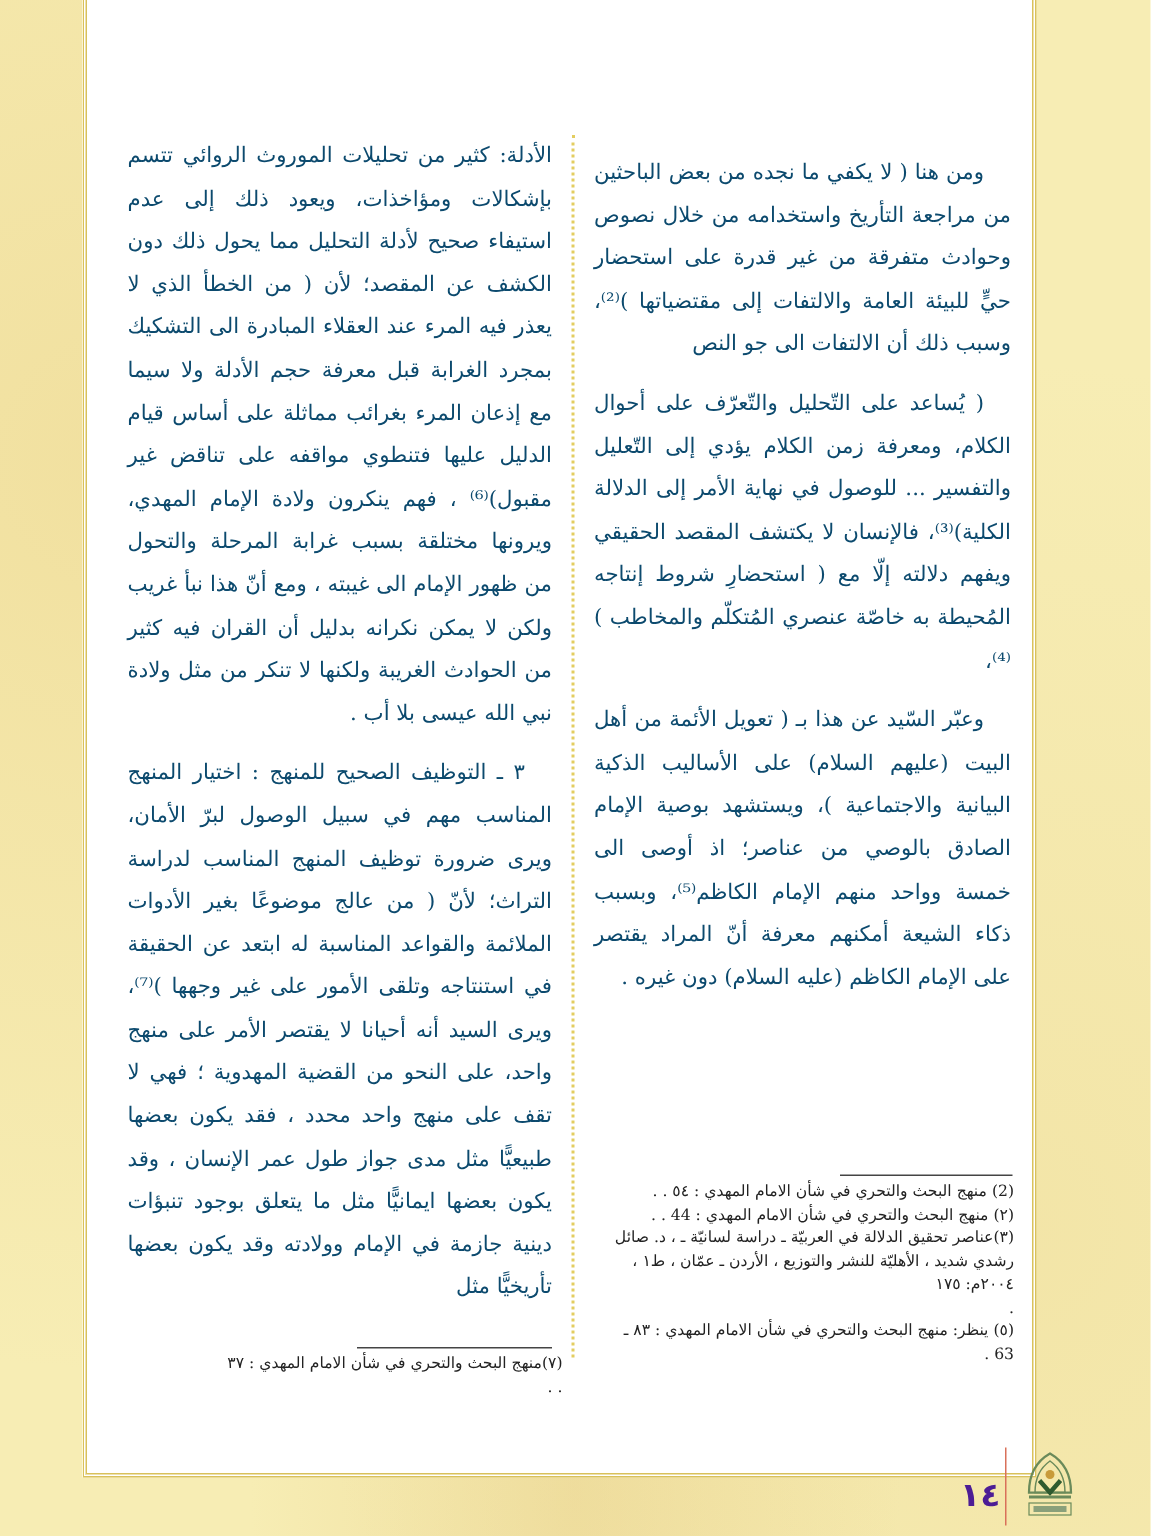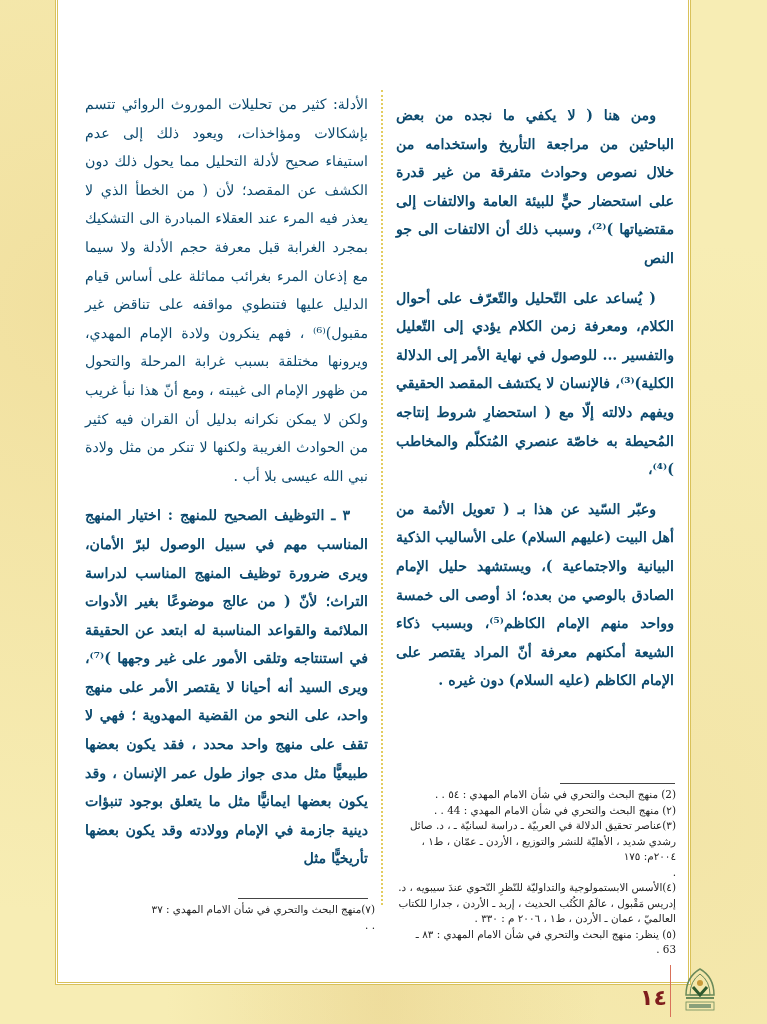--- a/index.html
+++ b/index.html
@@ -35,7 +35,7 @@
   .col-left  { left: 85px;  width: 283px; }
   .column p { margin: 0; }
   .column p.gap { margin-top: 11px; }
-  .column p.indent { text-indent: 18px; font-weight: bold; }
+  .column p.indent { text-indent: 18px; }
   .divider {
     position: absolute;
     left: 381px; top: 90px; width: 0; height: 815px;

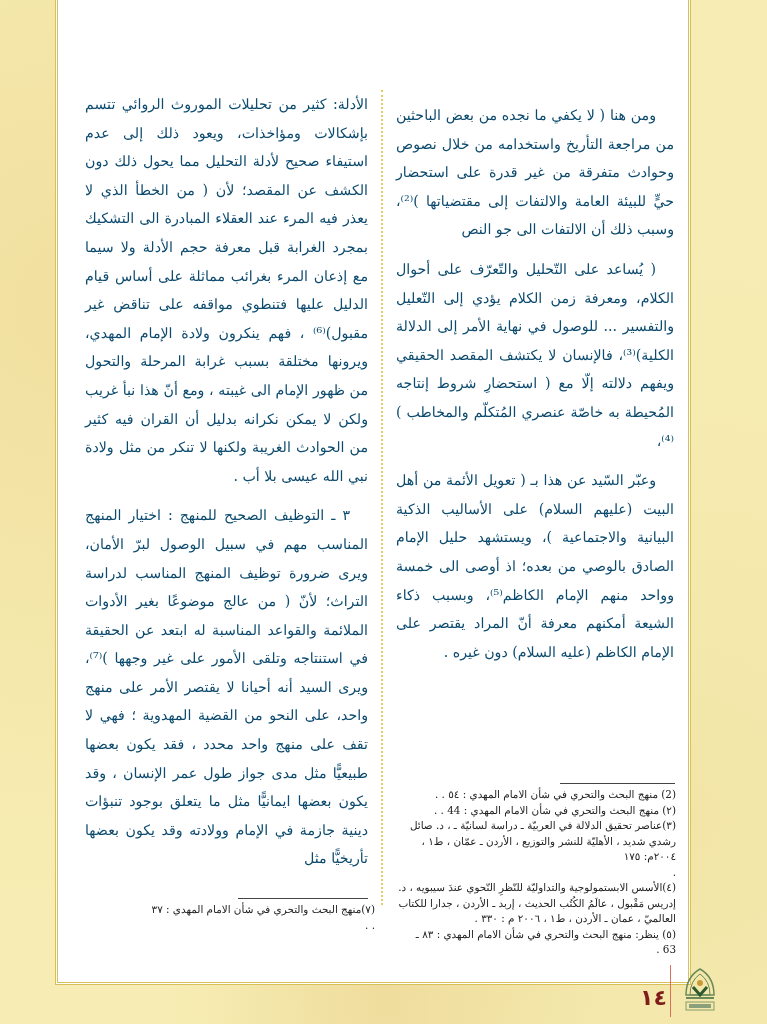--- a/index.html
+++ b/index.html
@@ -85,7 +85,7 @@
 <div class="column col-right">
   <p class="gap indent">ومن هنا ( لا يكفي ما نجده من بعض الباحثين من مراجعة التأريخ واستخدامه من خلال نصوص وحوادث متفرقة من غير قدرة على استحضار حيٍّ للبيئة العامة والالتفات إلى مقتضياتها )⁽²⁾، وسبب ذلك أن الالتفات الى جو النص</p>
   <p class="gap indent">( يُساعد على التّحليل والتّعرّف على أحوال الكلام، ومعرفة زمن الكلام يؤدي إلى التّعليل والتفسير ... للوصول في نهاية الأمر إلى الدلالة الكلية)⁽³⁾، فالإنسان لا يكتشف المقصد الحقيقي ويفهم دلالته إلّا مع ( استحضارِ شروط إنتاجه المُحيطة به خاصّة عنصري المُتكلّم والمخاطب )⁽⁴⁾،</p>
-  <p class="gap indent">وعبّر السّيد عن هذا بـ ( تعويل الأئمة من أهل البيت (عليهم السلام) على الأساليب الذكية البيانية والاجتماعية )، ويستشهد حليل الإمام الصادق بالوصي من بعده؛ اذ أوصى الى خمسة وواحد منهم الإمام الكاظم⁽⁵⁾، وبسبب ذكاء الشيعة أمكنهم معرفة أنّ المراد يقتصر على الإمام الكاظم (عليه السلام) دون غيره .</p>
+  <p class="gap indent">وعبّر السّيد عن هذا بـ ( تعويل الأئمة من أهل البيت (عليهم السلام) على الأساليب الذكية البيانية والاجتماعية )، ويستشهد بوصية الإمام الصادق بالوصي من عناصر؛ اذ أوصى الى خمسة وواحد منهم الإمام الكاظم⁽⁵⁾، وبسبب ذكاء الشيعة أمكنهم معرفة أنّ المراد يقتصر على الإمام الكاظم (عليه السلام) دون غيره .</p>
 </div>
 
 <div class="column col-left">

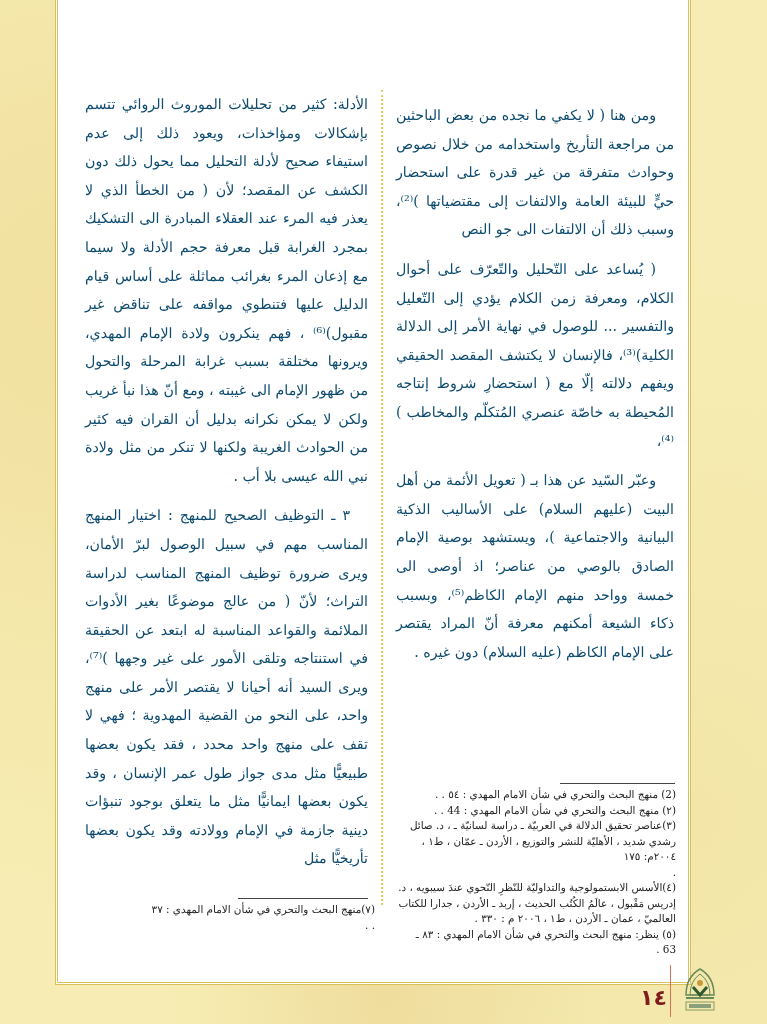--- a/index.html
+++ b/index.html
@@ -99,7 +99,6 @@
   <div>(٢) منهج البحث والتحري في شأن الامام المهدي : 44 . .</div>
   <div>(٣)عناصر تحقيق الدلالة في العربيّة ـ دراسة لسانيّة ـ ، د. صائل رشدي شديد ، الأهليّة للنشر والتوزيع ، الأردن ـ عمّان ، ط١ ، ٢٠٠٤م: ١٧٥</div>
   <div>.</div>
-  <div>(٤)الأسس الابستمولوجية والتداوليّة للنّظرِ النّحوي عندَ سيبويه ، د. إدريس مَقْبول ، عالَمُ الكُتُب الحديث ، إربد ـ الأردن ، جدارا للكتاب العالميّ ، عمان ـ الأردن ، ط١ ، ٢٠٠٦ م : ٣٣٠ .</div>
   <div>(٥) ينظر: منهج البحث والتحري في شأن الامام المهدي : ٨٣ ـ 63 .</div>
 </div>
 

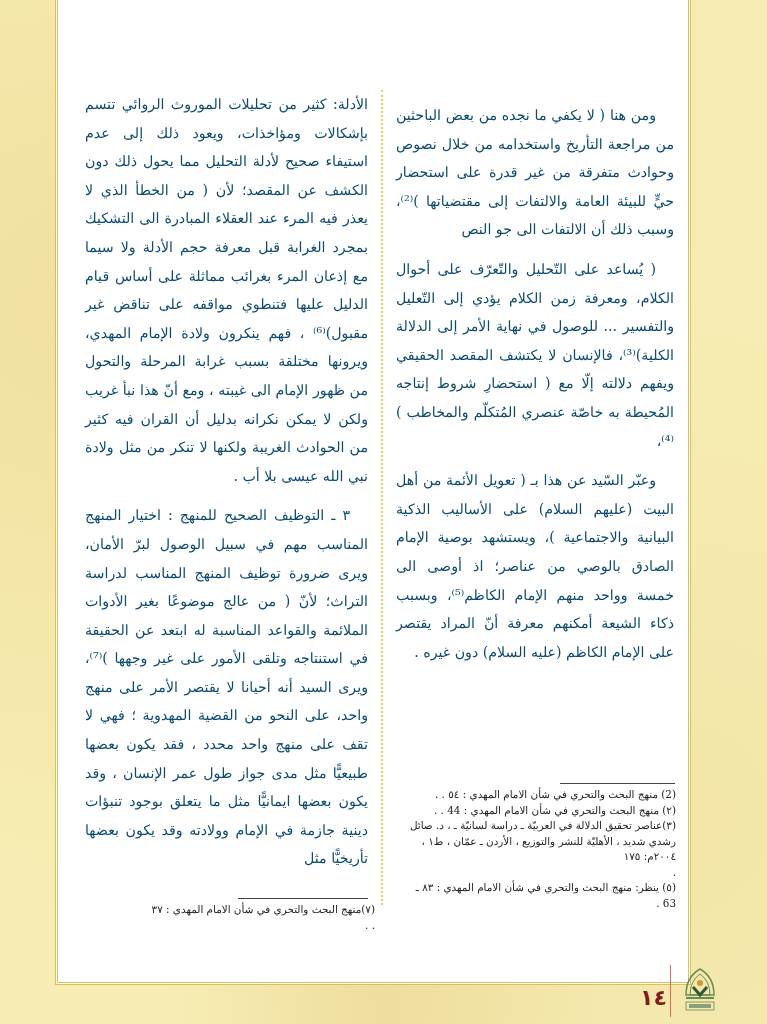--- a/index.html
+++ b/index.html
@@ -60,7 +60,7 @@
   .page-number {
     position: absolute;
     left: 640px; top: 985px;
-    color: #7f1d1d;
+    color: #4c1d95;
     font-size: 22px;
     font-weight: bold;
     font-family: "DejaVu Sans", sans-serif;

